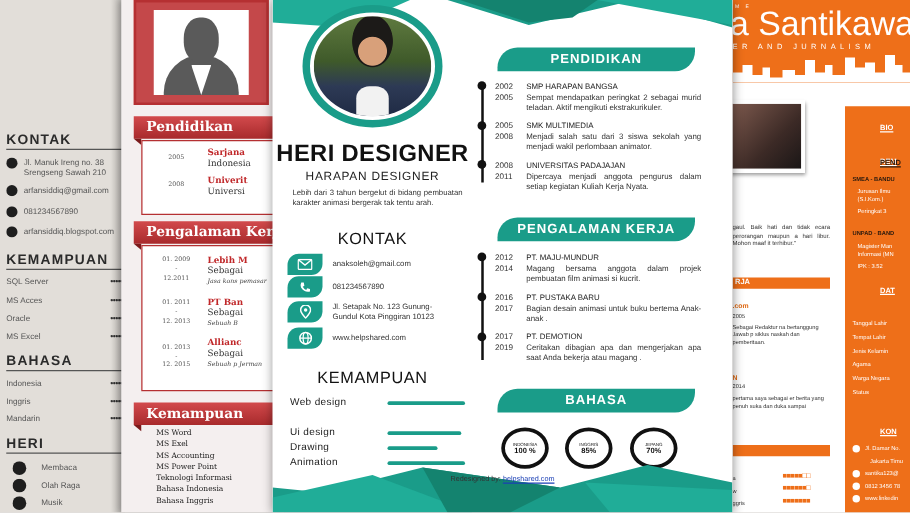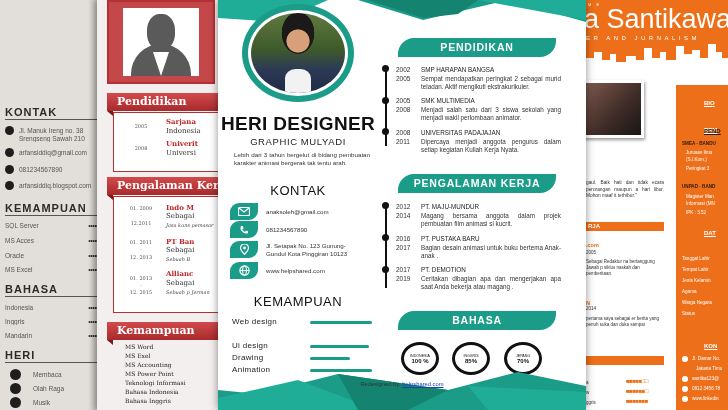--- a/index.html
+++ b/index.html
@@ -292,7 +292,7 @@
     </div>
 
     <div class="name">HERI DESIGNER</div>
-    <div class="role">GRAPHIC MULYADI</div>
+    <div class="role">HARAPAN DESIGNER</div>
     <div class="bio">Lebih dari 3 tahun bergelut di bidang pembuatan karakter animasi bergerak tak tentu arah.</div>
 
     <div class="h-center" style="top:183px">KONTAK</div>

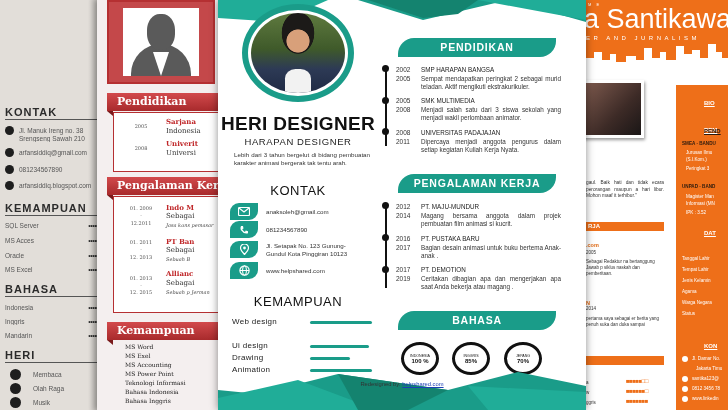--- a/index.html
+++ b/index.html
@@ -187,7 +187,7 @@
         <span class="yr" style="top:2px">01. 2009</span>
         <span class="yr" style="top:9px">-</span>
         <span class="yr" style="top:17px">12.2011</span>
-        <span class="ttl" style="top:0">Indo M</span>
+        <span class="ttl" style="top:0">Lebih M</span>
         <span class="sub" style="top:9px">Sebagai</span>
         <span class="desc" style="top:19px;width:60px;white-space:normal">Jasa kons pemasar</span>
       </div>

